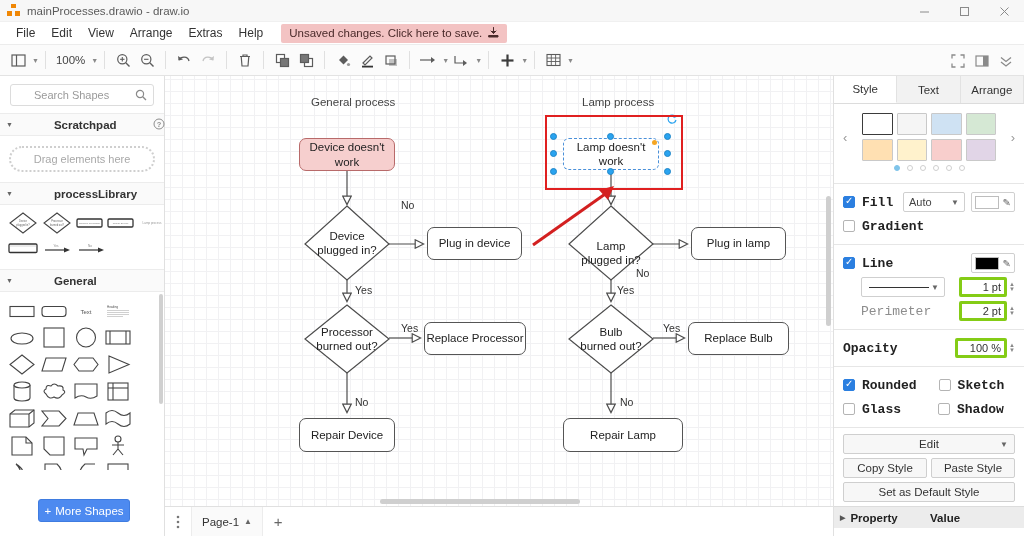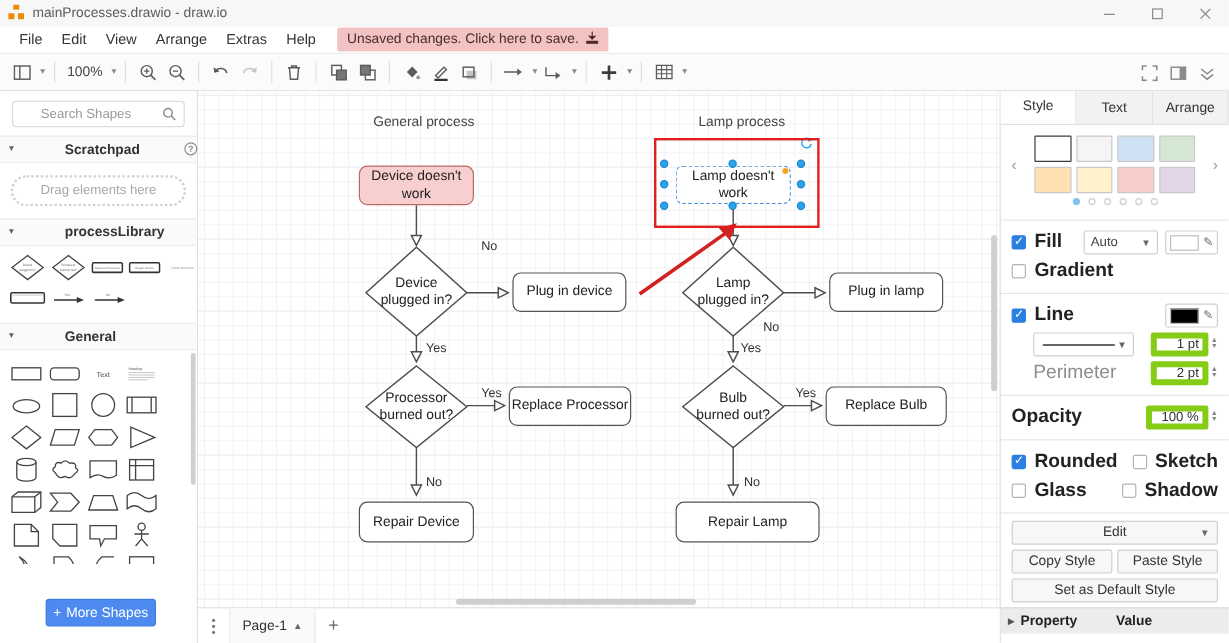--- a/index.html
+++ b/index.html
@@ -183,7 +183,7 @@
   .cb{ width:12px;height:12px;border:1px solid #b4b4b4;border-radius:2px;background:#fff;margin-right:7px; position:relative; flex:0 0 auto;}
   .cb.on{ background:#2b7fe0; border-color:#2b7fe0; }
   .cb.on:after{ content:"✓"; position:absolute; left:1px; top:-2px; color:#fff; font-size:10px; }
-  .flabel{ font-size:16px; font-weight:bold; color:#222; }
+  .flabel{ font-size:13px; font-weight:bold; color:#222;font-family:Liberation Mono, monospace; }
   .flabel.dim{ font-weight:normal; color:#8d8d8d; }
   .spacer{ margin-left:auto; }
 

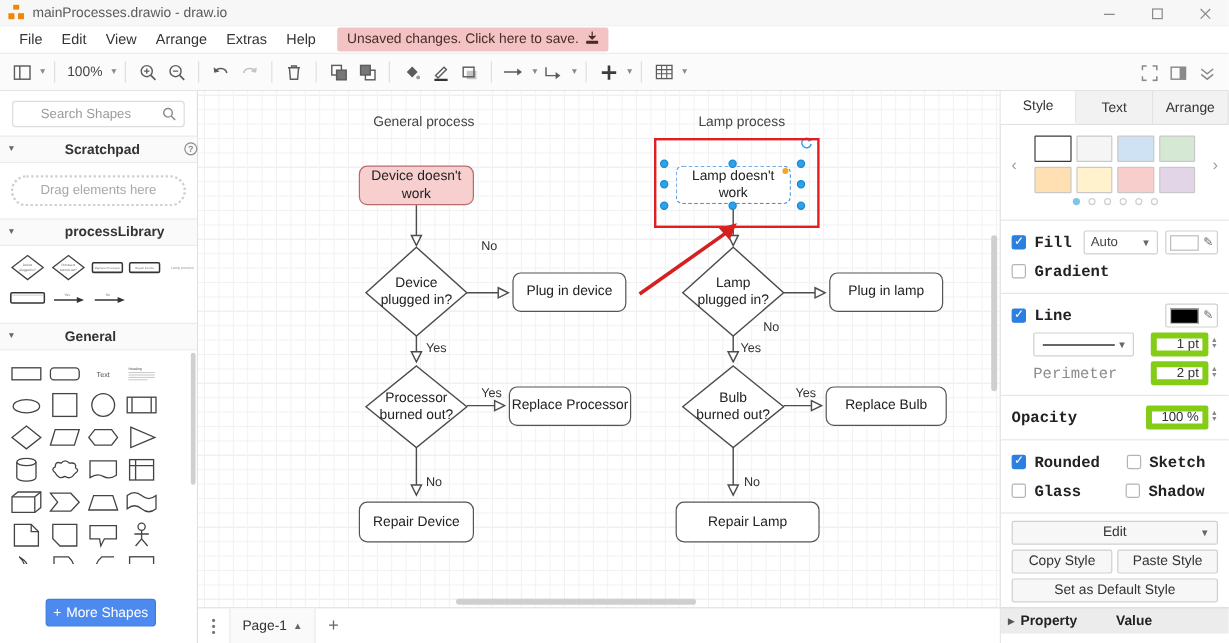--- a/index.html
+++ b/index.html
@@ -784,7 +784,7 @@
       <span>Repair Device</span>
     </div>
 
-    <div class="diamond-label" style="left:404px;top:130px;width:84px;height:74px;">
+    <div class="diamond-label" style="left:404px;top:140px;width:84px;height:74px;">
       <span>Lamp<br>plugged in?</span>
     </div>
     <div class="node rect" style="left:526px;top:151px;width:95px;height:33px;">

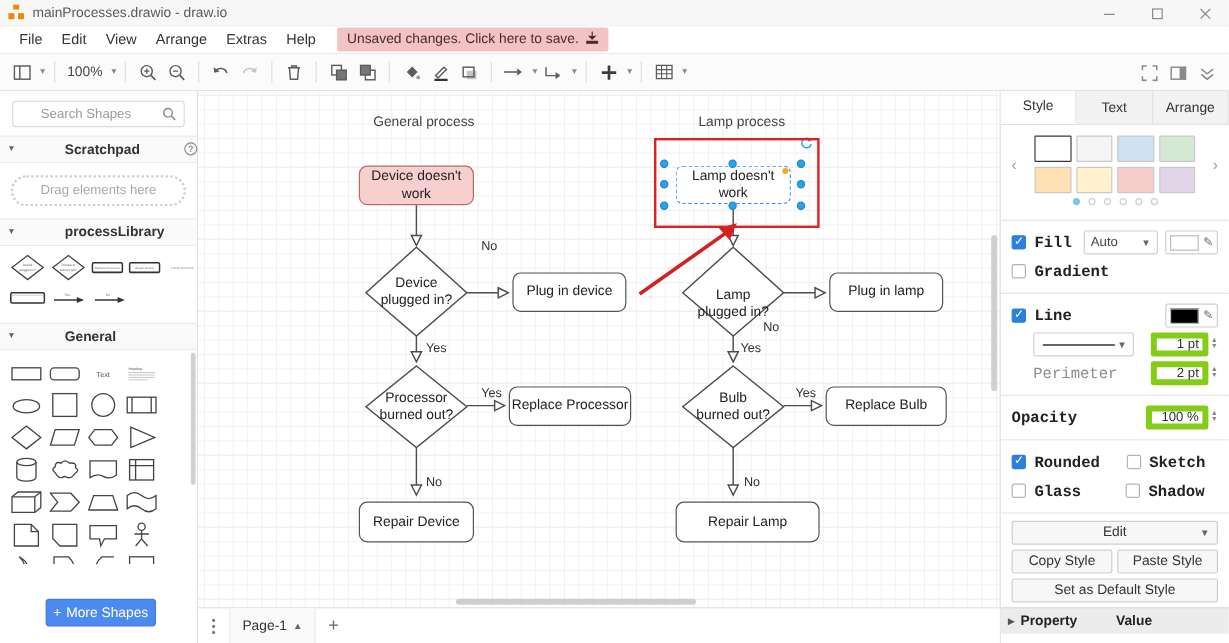--- a/index.html
+++ b/index.html
@@ -199,7 +199,7 @@
   .colorchip{ width:24px;height:13px; border:1px solid #bdbdbd;}
   .pen{ margin-left:4px; color:#666; font-size:10px; }
   .numbox{
-    height:20px; width:48px; border:5px solid #84cc16; border-radius:2px; background:#fff;
+    height:20px; width:48px; border:3px solid #84cc16; border-radius:2px; background:#fff;
     display:flex;align-items:center;justify-content:flex-end; padding-right:3px; font-size:11px; color:#333;
   }
   .stepper{ display:flex; flex-direction:column; margin-left:2px; color:#888; font-size:6px; line-height:5px;}

